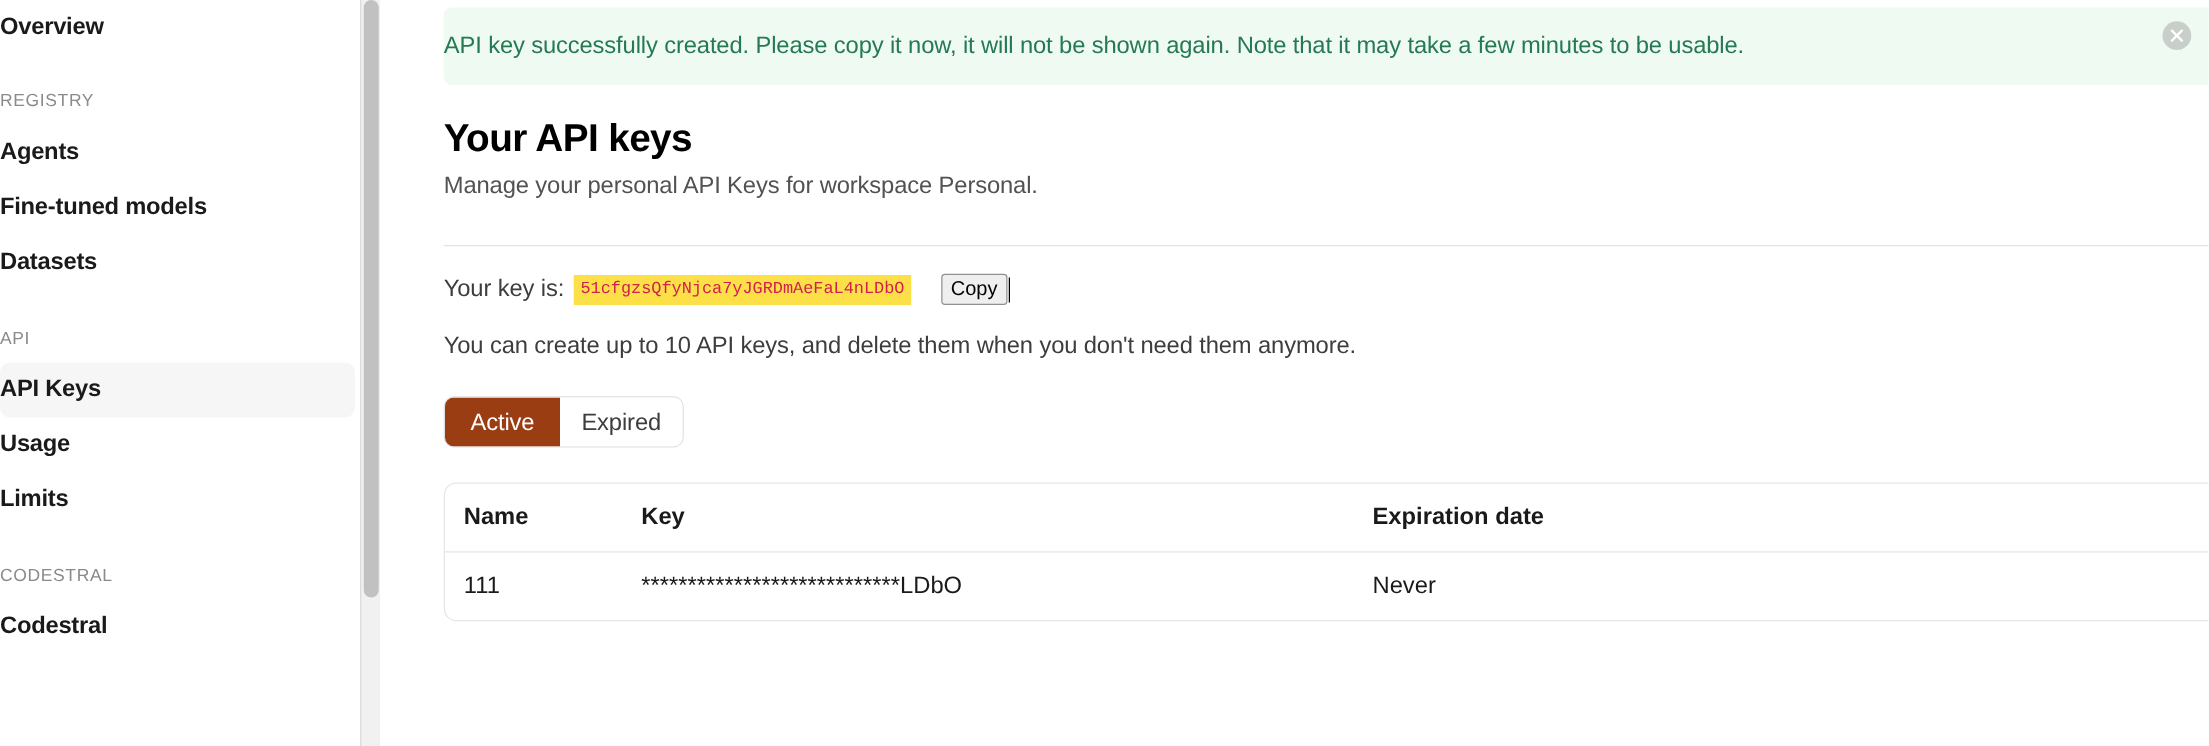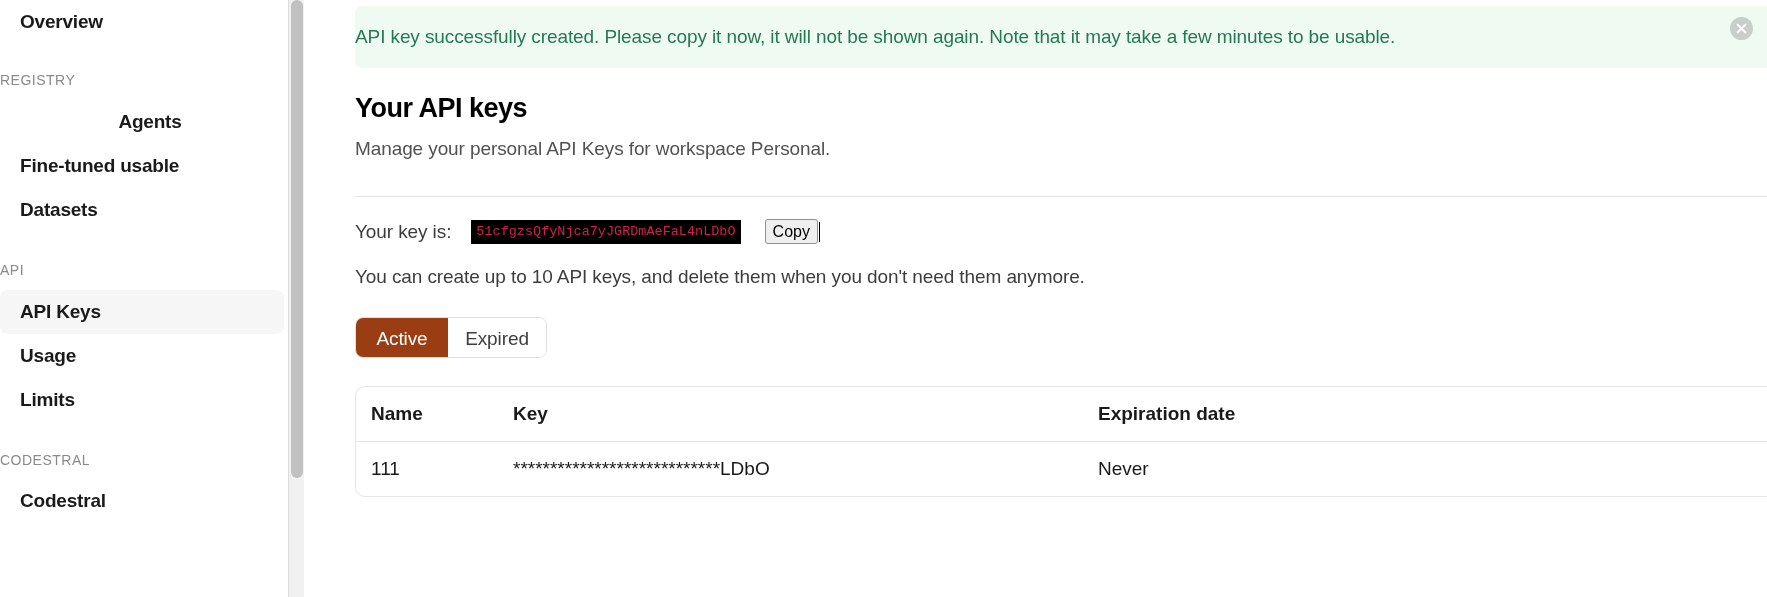--- a/index.html
+++ b/index.html
@@ -32,7 +32,6 @@
     height: 44px;
     display: flex;
     align-items: center;
-    padding-left: 20px;
     border-radius: 8px;
     font-size: 19px;
     font-weight: bold;

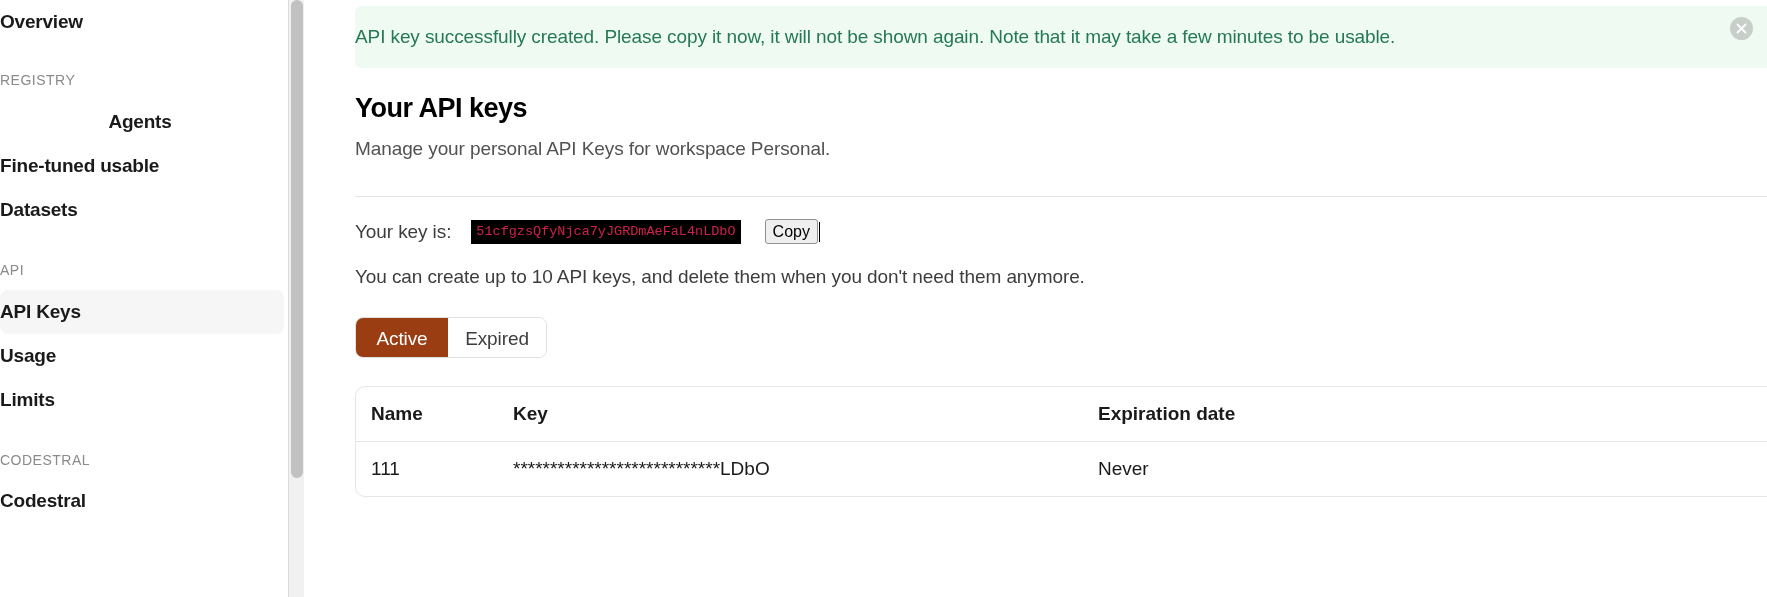--- a/index.html
+++ b/index.html
@@ -51,7 +51,7 @@
   }
   .sb-overview  { position: absolute; top: 0px;   left: 0; right: 20px; }
   .sb-reg-label { position: absolute; top: 72px;  left: 0; }
-  .sb-agents    { position: absolute; top: 100px; left: 0; right: 24px; justify-content: center; }
+  .sb-agents    { position: absolute; top: 100px; left: 0; right: 24px; }
   .sb-ftm       { position: absolute; top: 144px; left: 0; right: 20px; }
   .sb-datasets  { position: absolute; top: 188px; left: 0; right: 20px; }
   .sb-api-label { position: absolute; top: 262px; left: 0; }

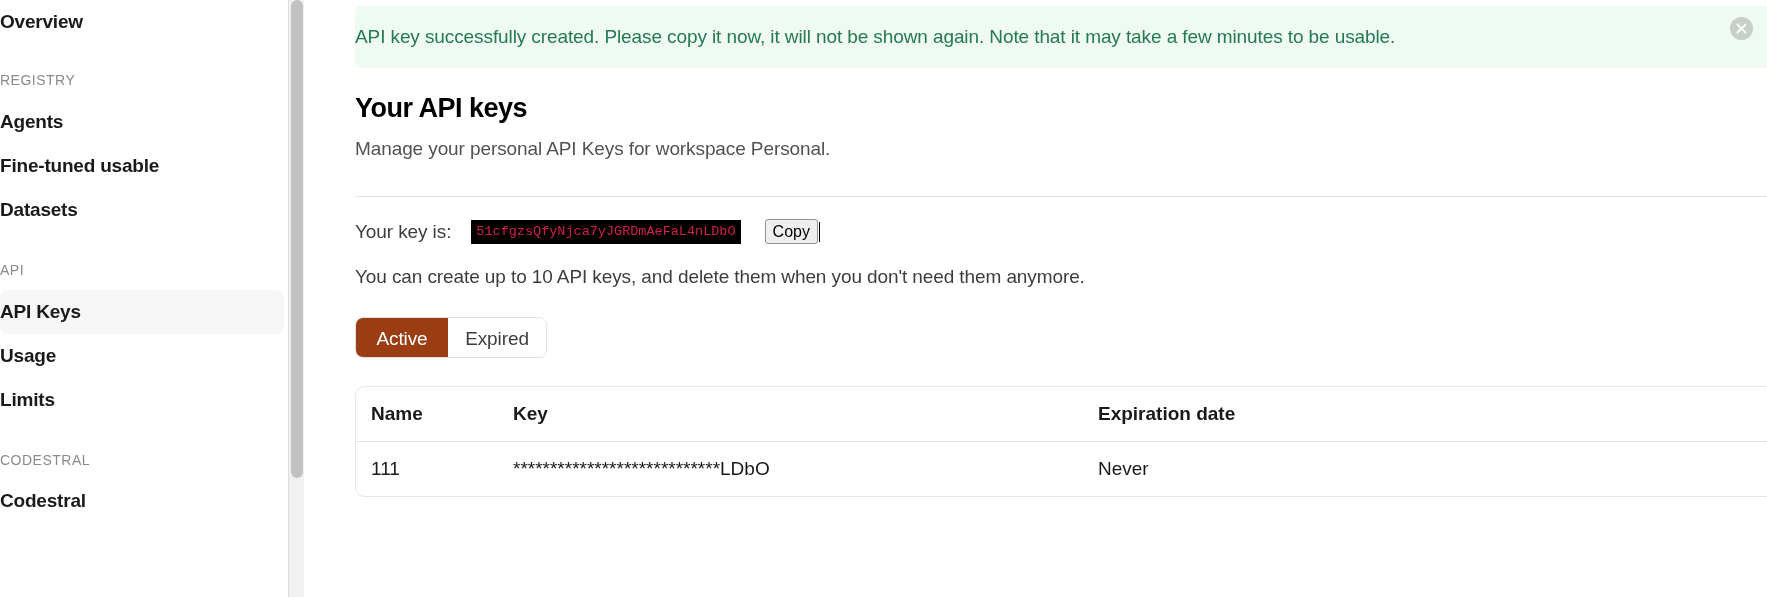--- a/index.html
+++ b/index.html
@@ -121,7 +121,7 @@
     position: absolute;
     top: 93px;
     left: 51px;
-    font-size: 27px;
+    font-size: 31px;
     font-weight: bold;
     color: #000000;
     letter-spacing: -0.5px;

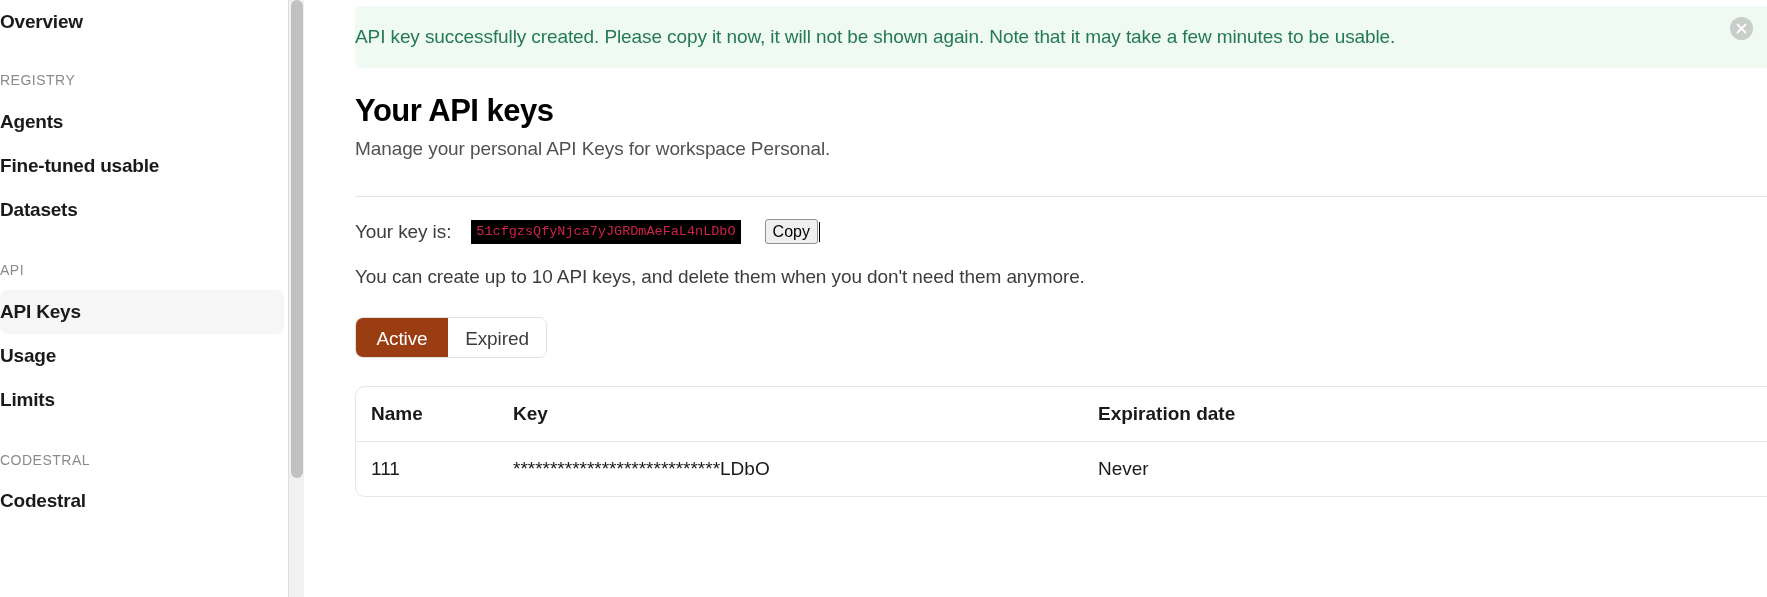--- a/index.html
+++ b/index.html
@@ -278,7 +278,7 @@
       <span>Agents</span>
     </div>
     <div class="nav-item sb-ftm">
-      <span>Fine-tuned usable</span>
+      <span>Fine-tuned models</span>
     </div>
     <div class="nav-item sb-datasets">
       <span>Datasets</span>

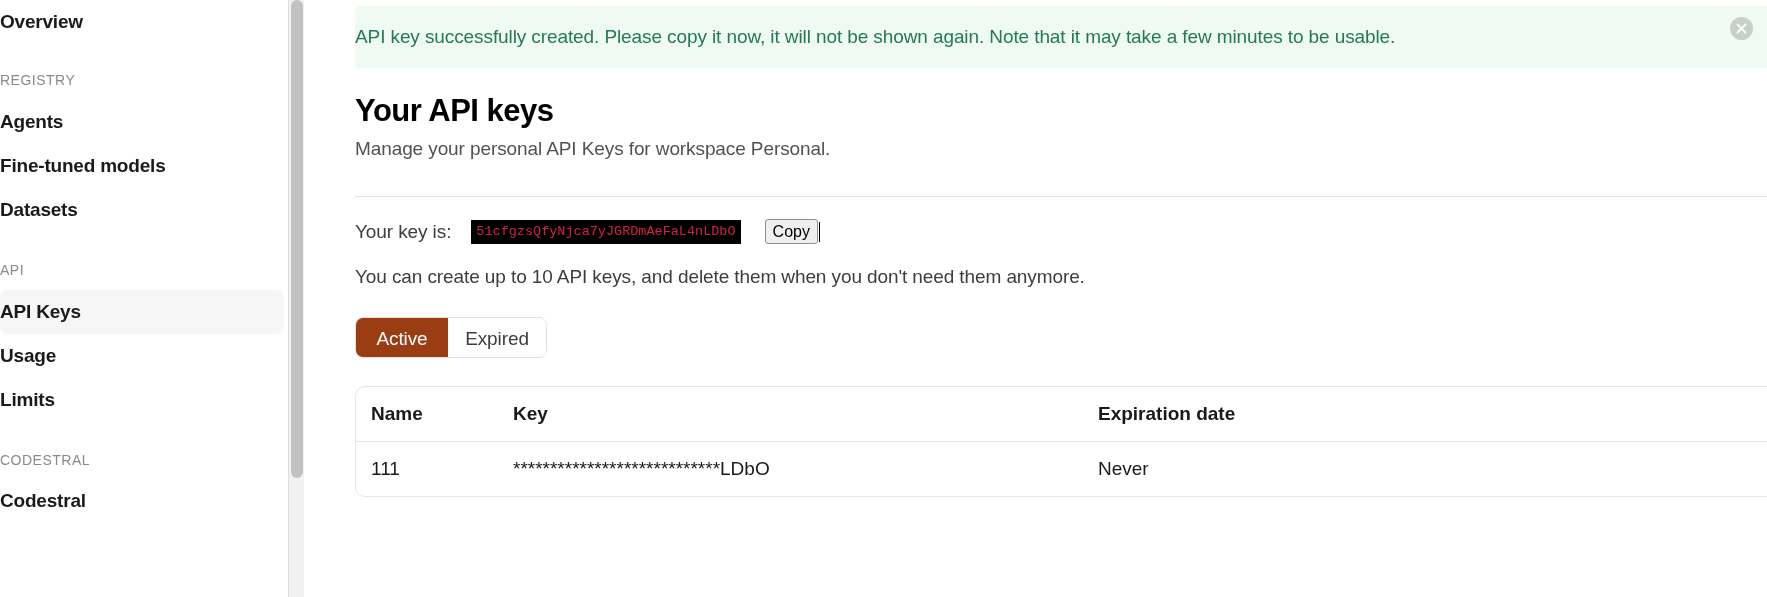--- a/index.html
+++ b/index.html
@@ -157,11 +157,11 @@
     letter-spacing: -0.1px;
   }
   .key-code {
-    margin-left: 20px;
+    margin-left: 8px;
     font-family: "Liberation Mono", monospace;
     font-size: 13.5px;
     color: #d0214b;
-    background: #000000;
+    background: #fde047;
     padding: 4px 5px 5px 5px;
     letter-spacing: 0px;
     white-space: nowrap;

